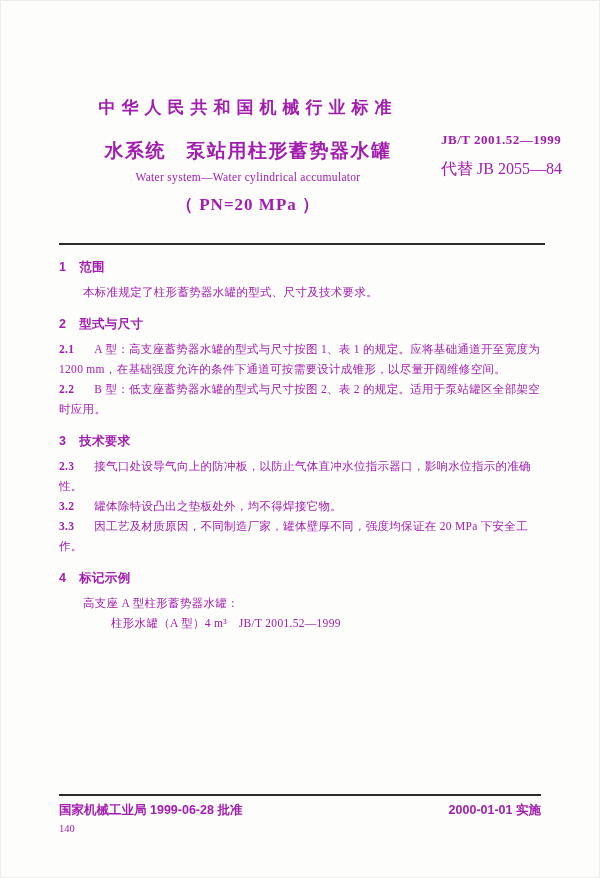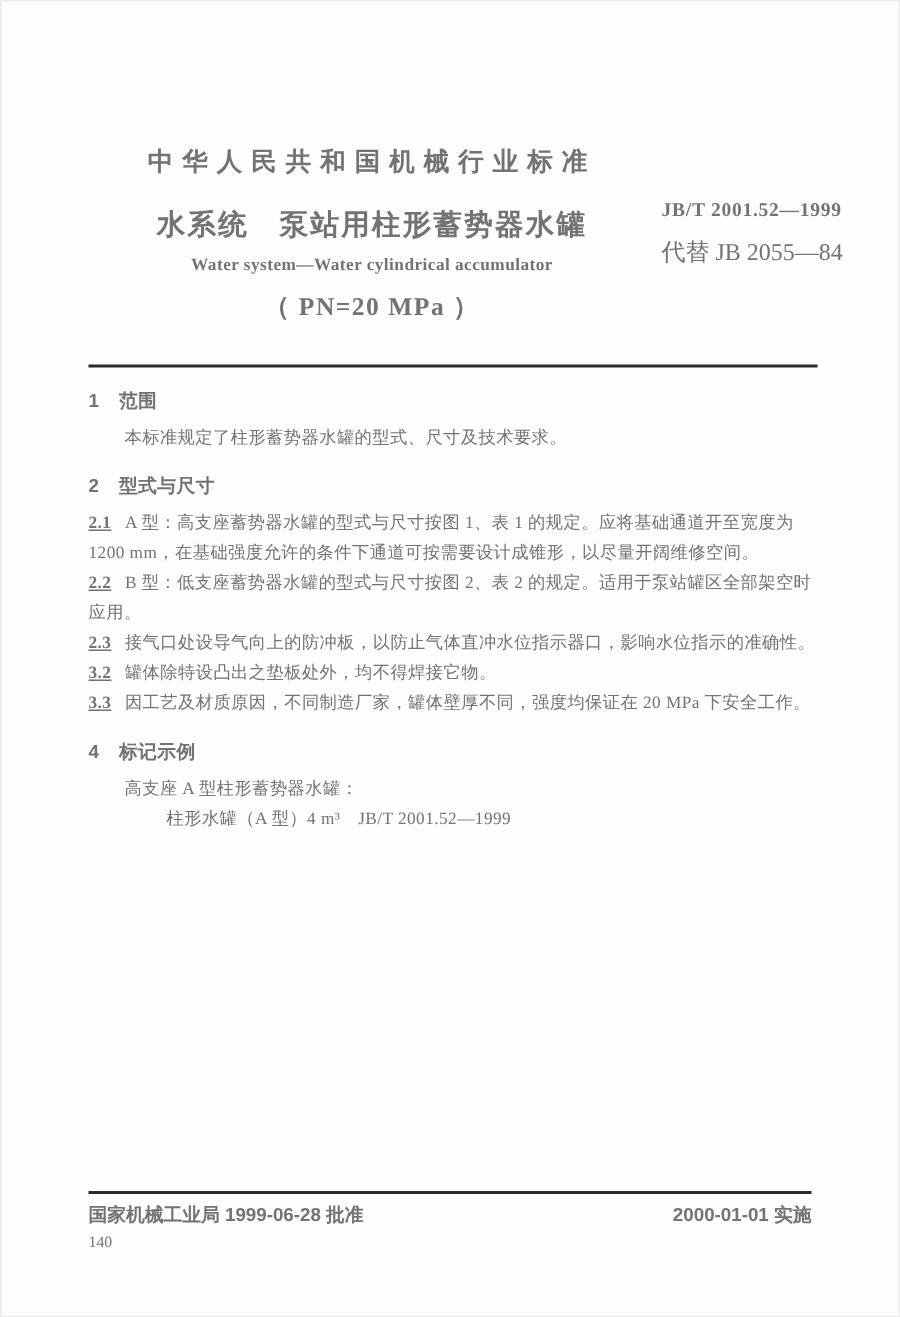--- a/index.html
+++ b/index.html
@@ -11,7 +11,7 @@
     background: #fdfdfc;
     border: 1px solid #ececea;
     box-sizing: border-box;
-    color: #737373;
+    color: #a21caf;
     font-family: "Liberation Serif", "DejaVu Serif", serif;
     overflow: hidden;
   }

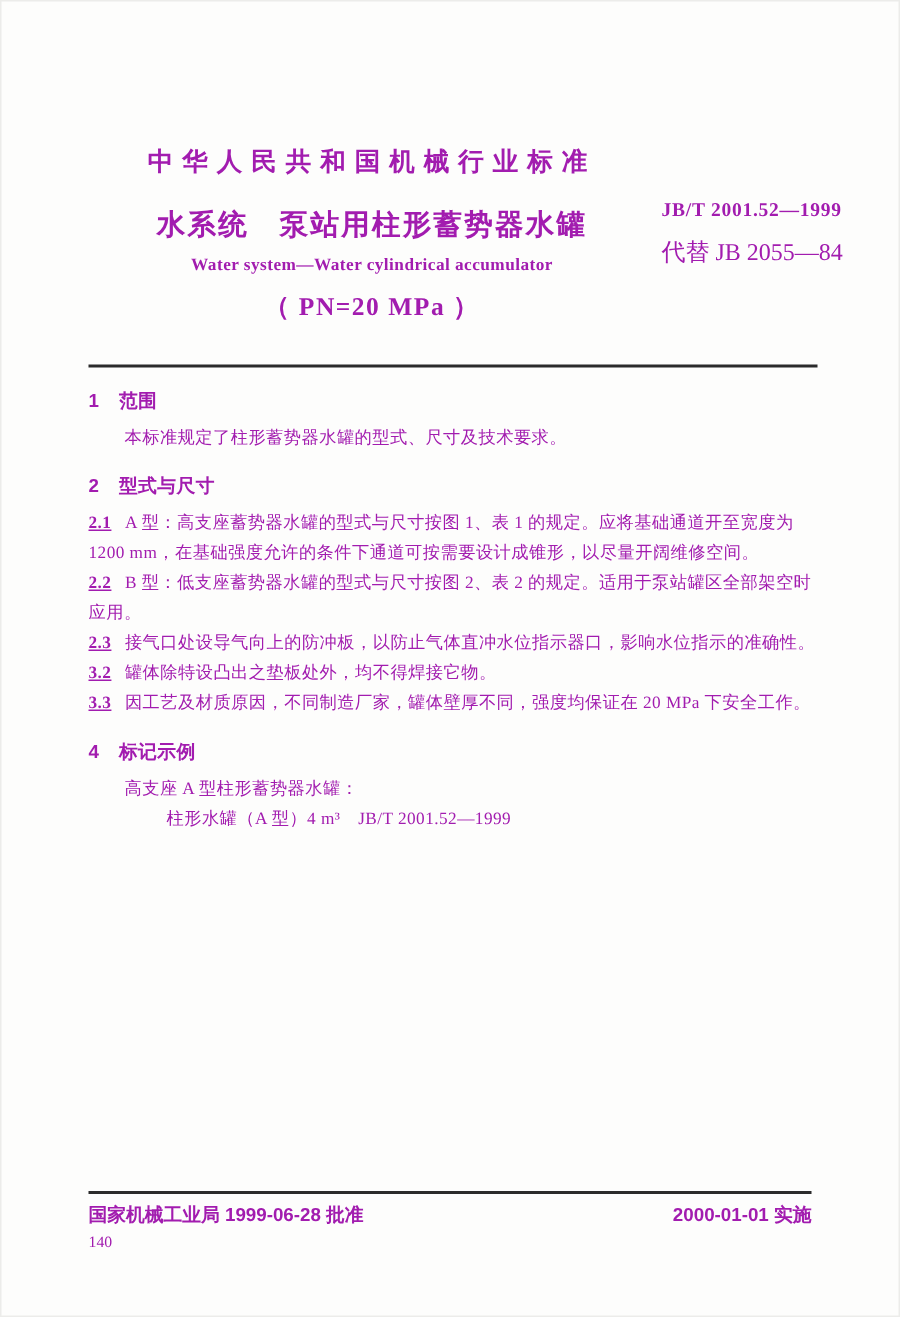--- a/index.html
+++ b/index.html
@@ -40,7 +40,7 @@
   }
   .doc-title-en {
     margin-top: 6px;
-    font-weight: bold;
+    font-weight: normal;
     font-size: 11.5px;
     line-height: 14px;
     letter-spacing: 0.3px;

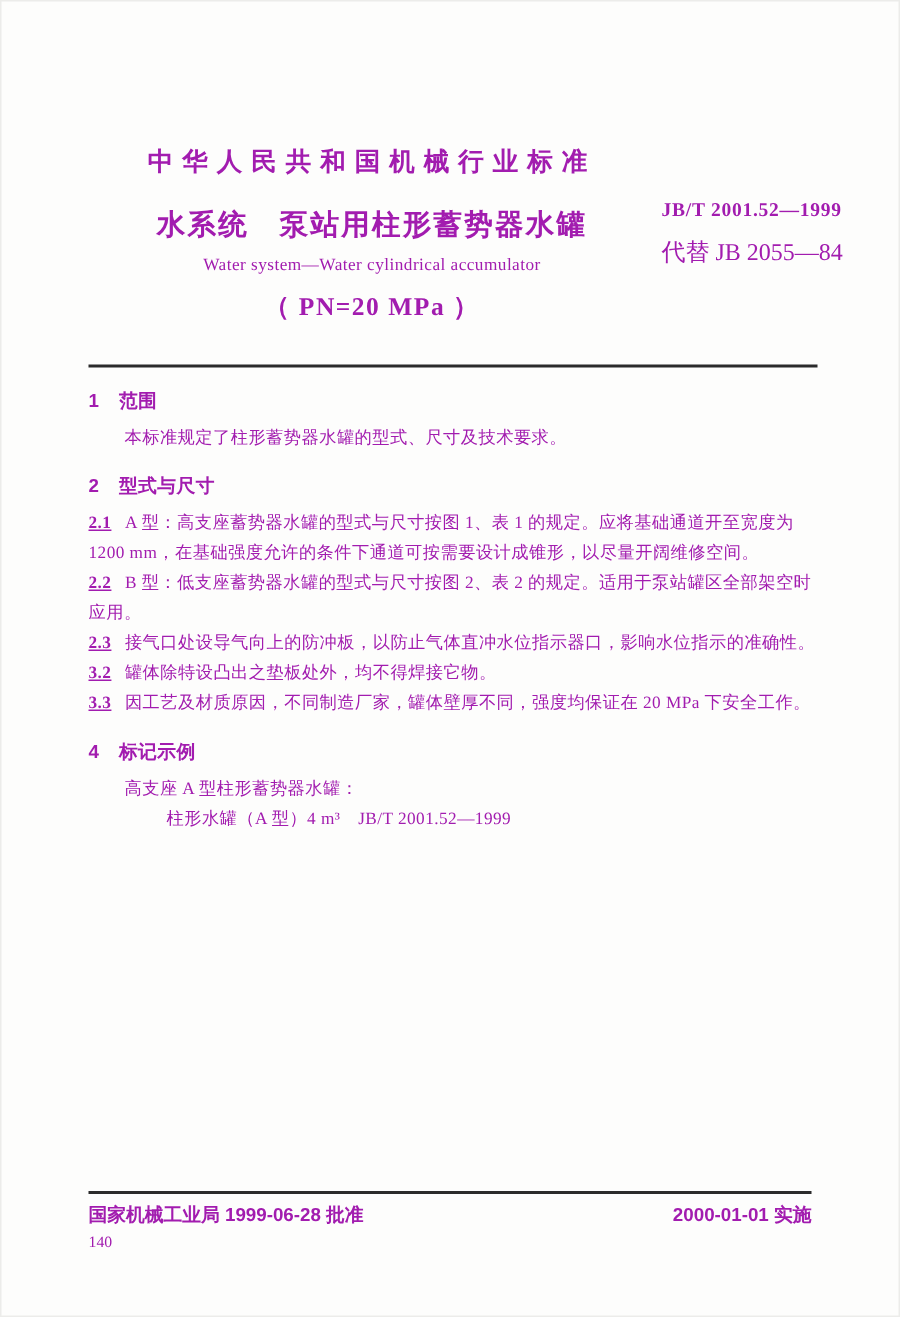--- a/index.html
+++ b/index.html
@@ -101,8 +101,7 @@
   .body p.example { text-indent: 52px; }
   .clause-no {
     font-weight: bold;
-    margin-right: 9px;
-    text-decoration: underline;
+    margin-right: 20px;
   }
   
   .footer {

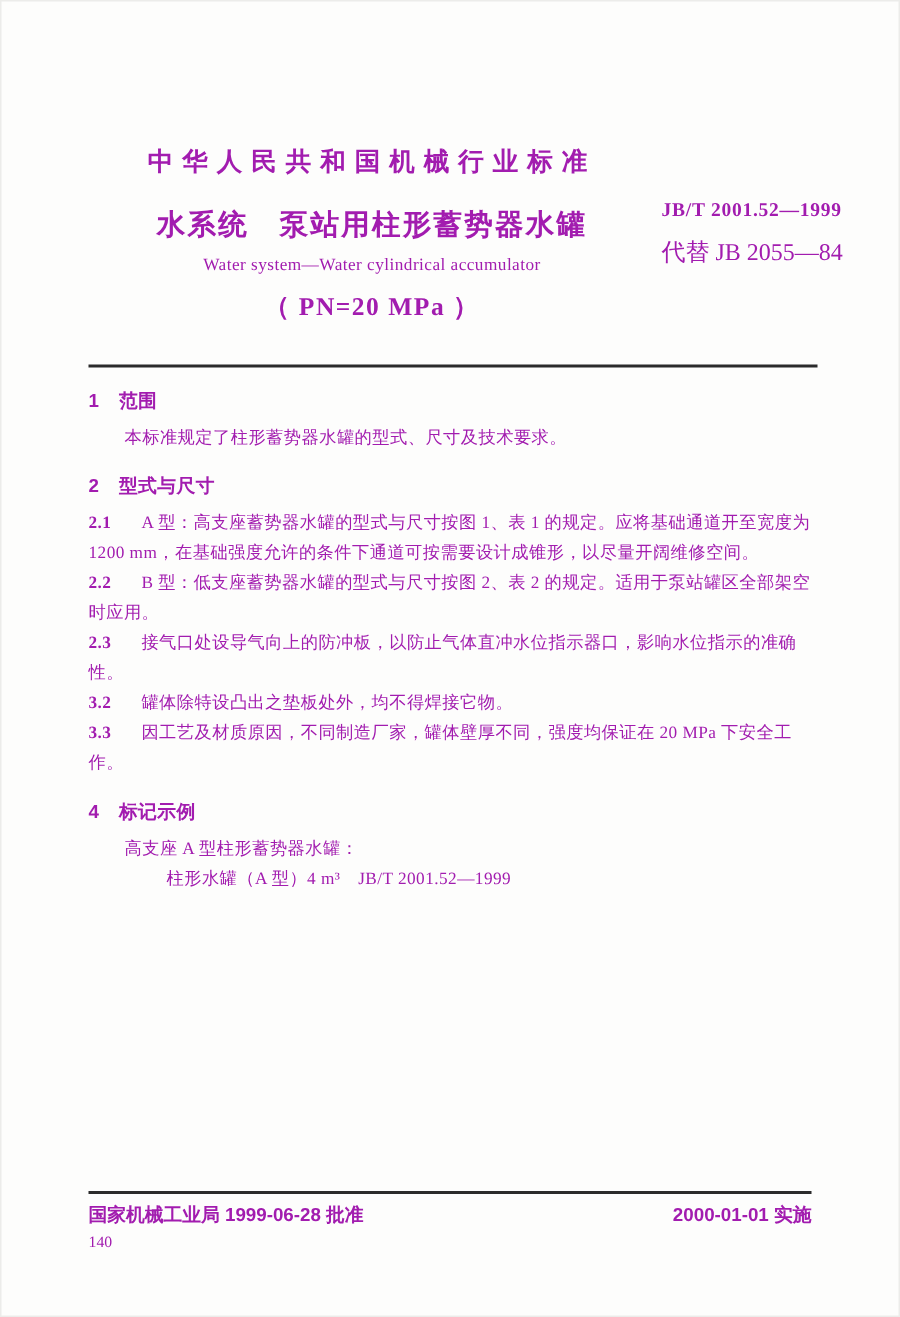--- a/index.html
+++ b/index.html
@@ -166,6 +166,9 @@
     </section>
 
     <section>
+      <h2>
+        <span class="sec-no">3</span><span class="sec-title">技术要求</span>
+      </h2>
       <p class="clause">
         <span class="clause-no">2.3</span><span class="clause-text">接气口处设导气向上的防冲板，以防止气体直冲水位指示器口，影响水位指示的准确性。</span>
       </p>

